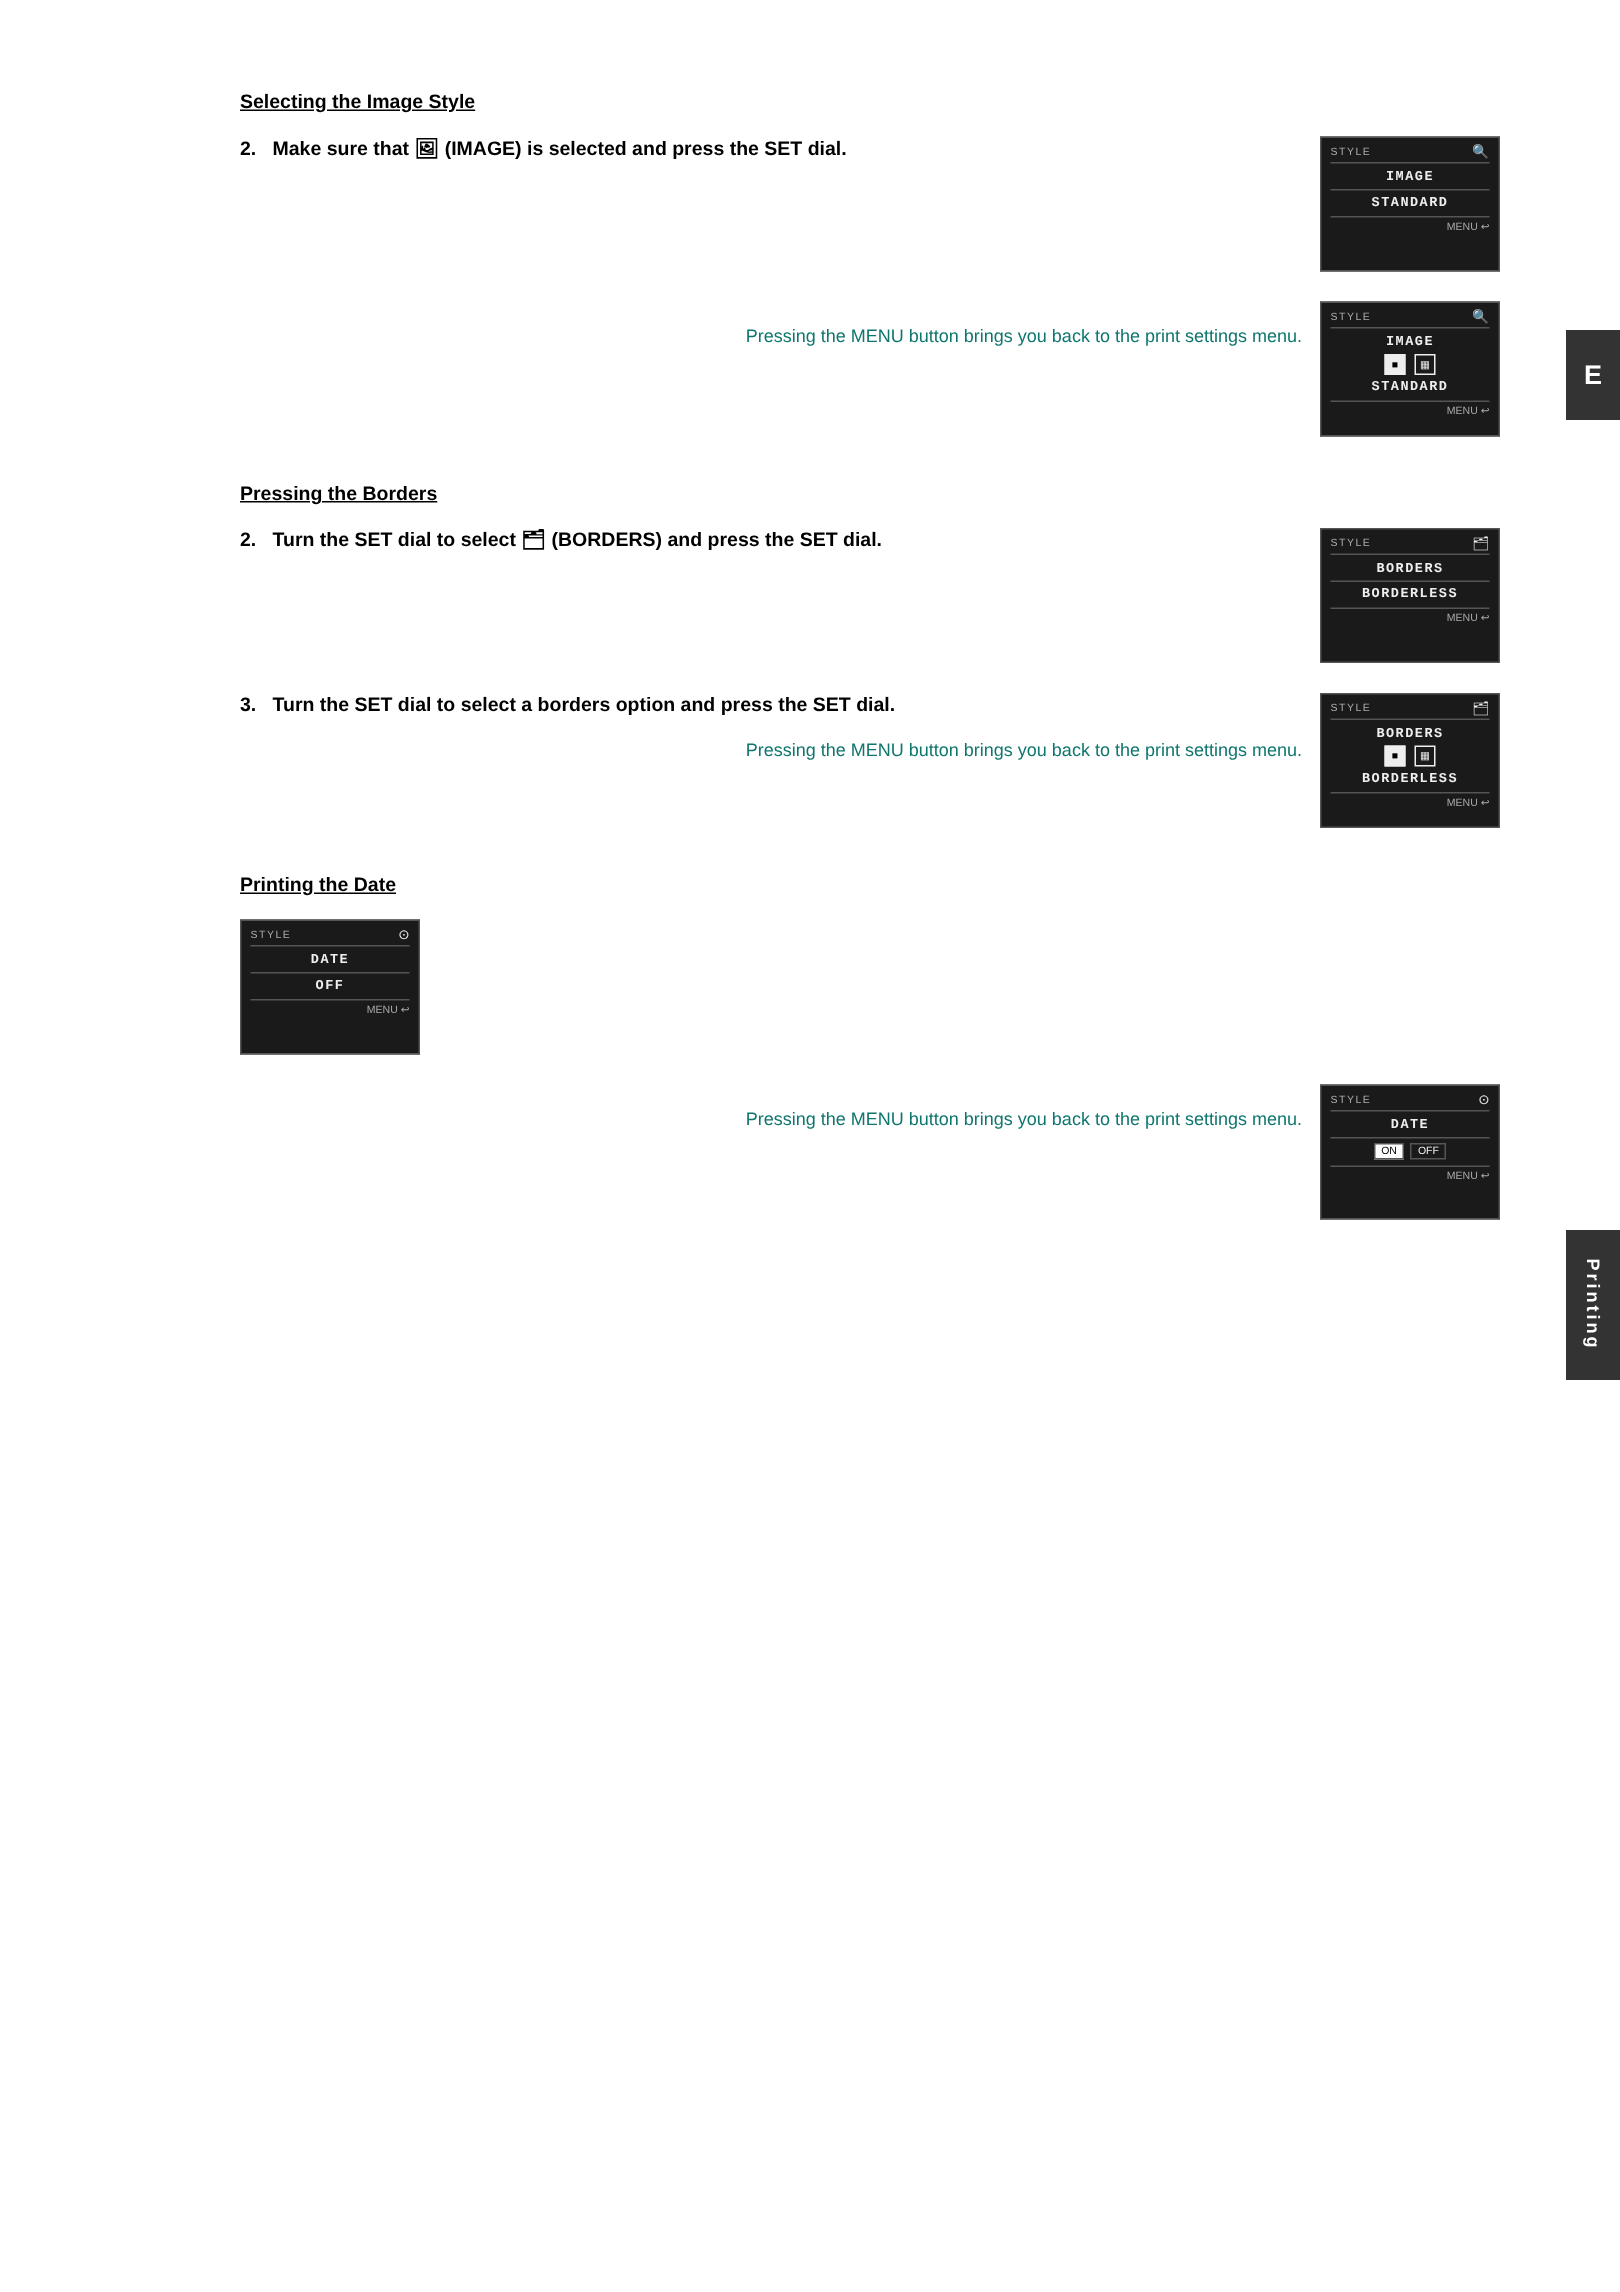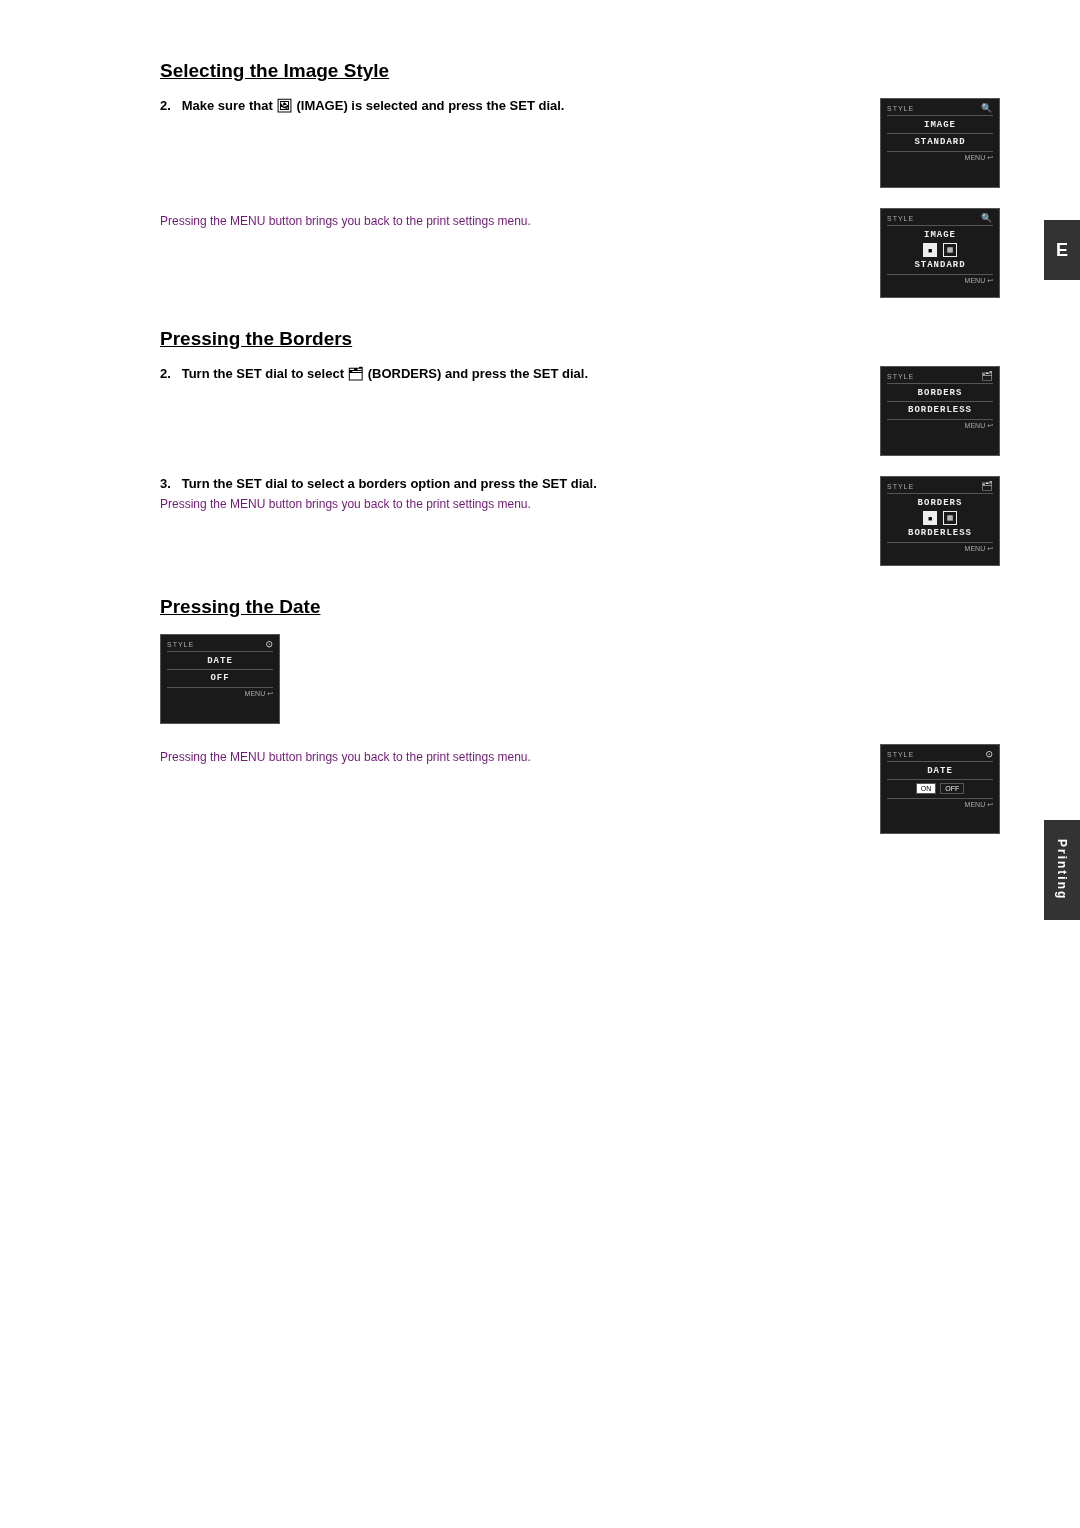--- a/index.html
+++ b/index.html
@@ -60,7 +60,7 @@
     }
 
     .section-title {
-      font-size: 19px;
+      font-size: 13px;
       font-weight: bold;
       text-decoration: underline;
       margin-bottom: 16px;

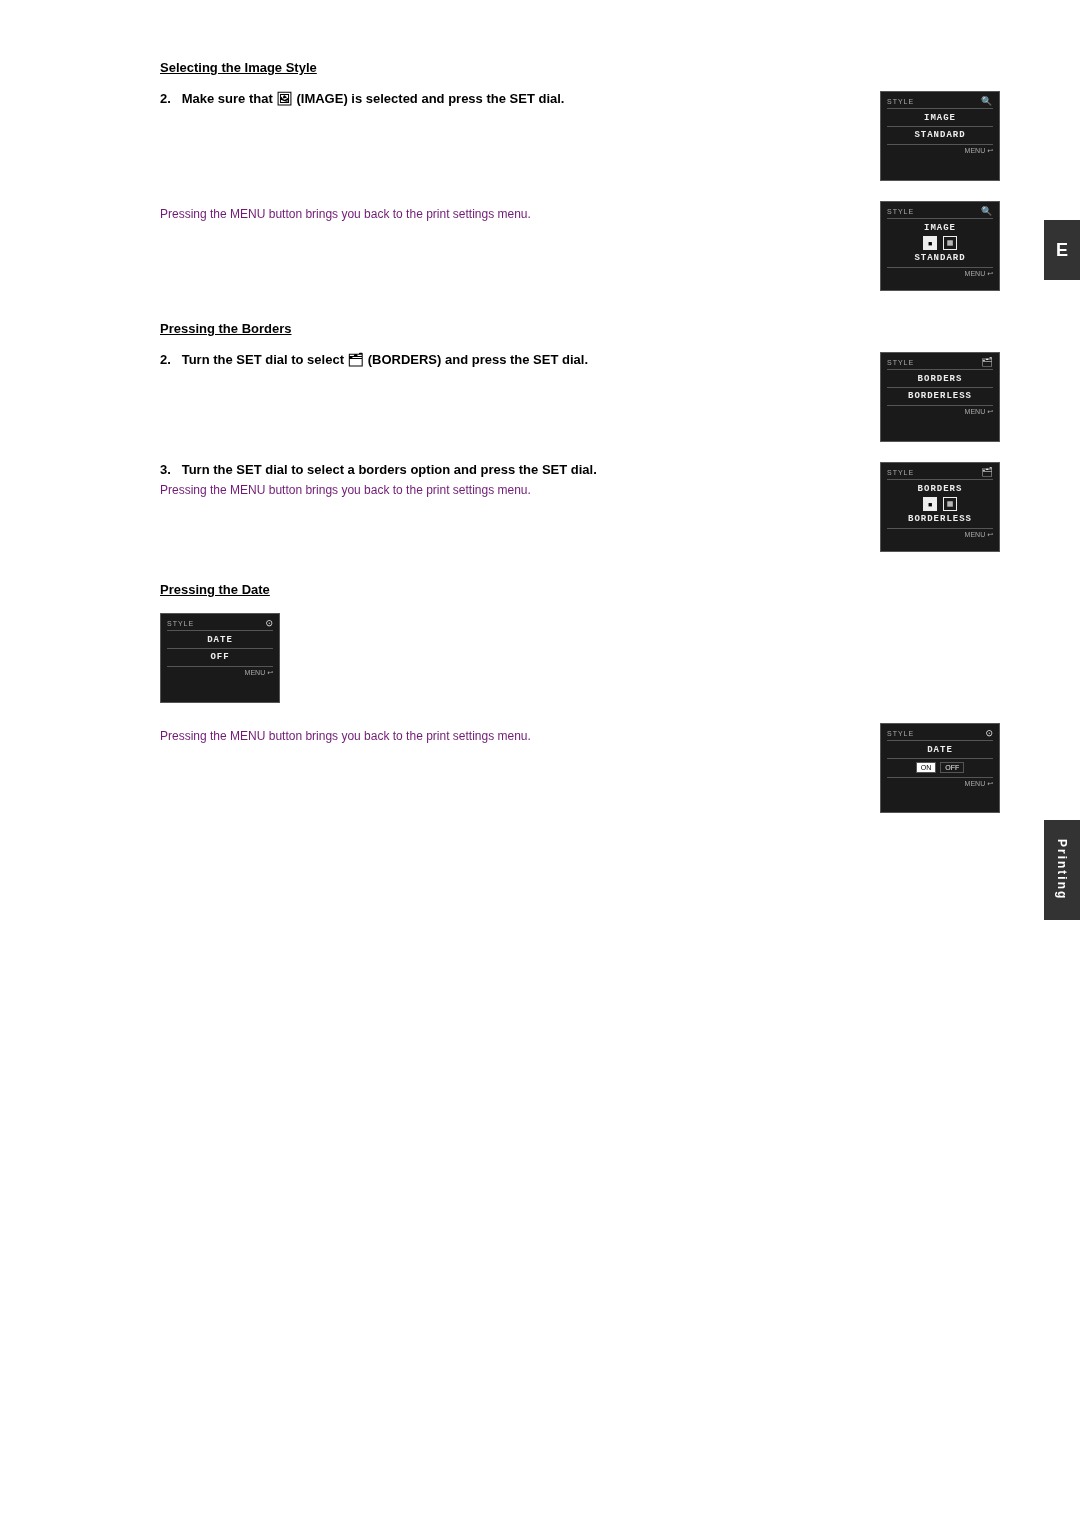--- a/index.html
+++ b/index.html
@@ -85,9 +85,10 @@
 
     .step-sub-text {
       font-size: 12px;
-      color: #701a75;
-      margin-top: 4px;
+      color: #0f766e;
+      margin-top: 14px;
       line-height: 1.5;
+      text-align: right;
     }
 
     

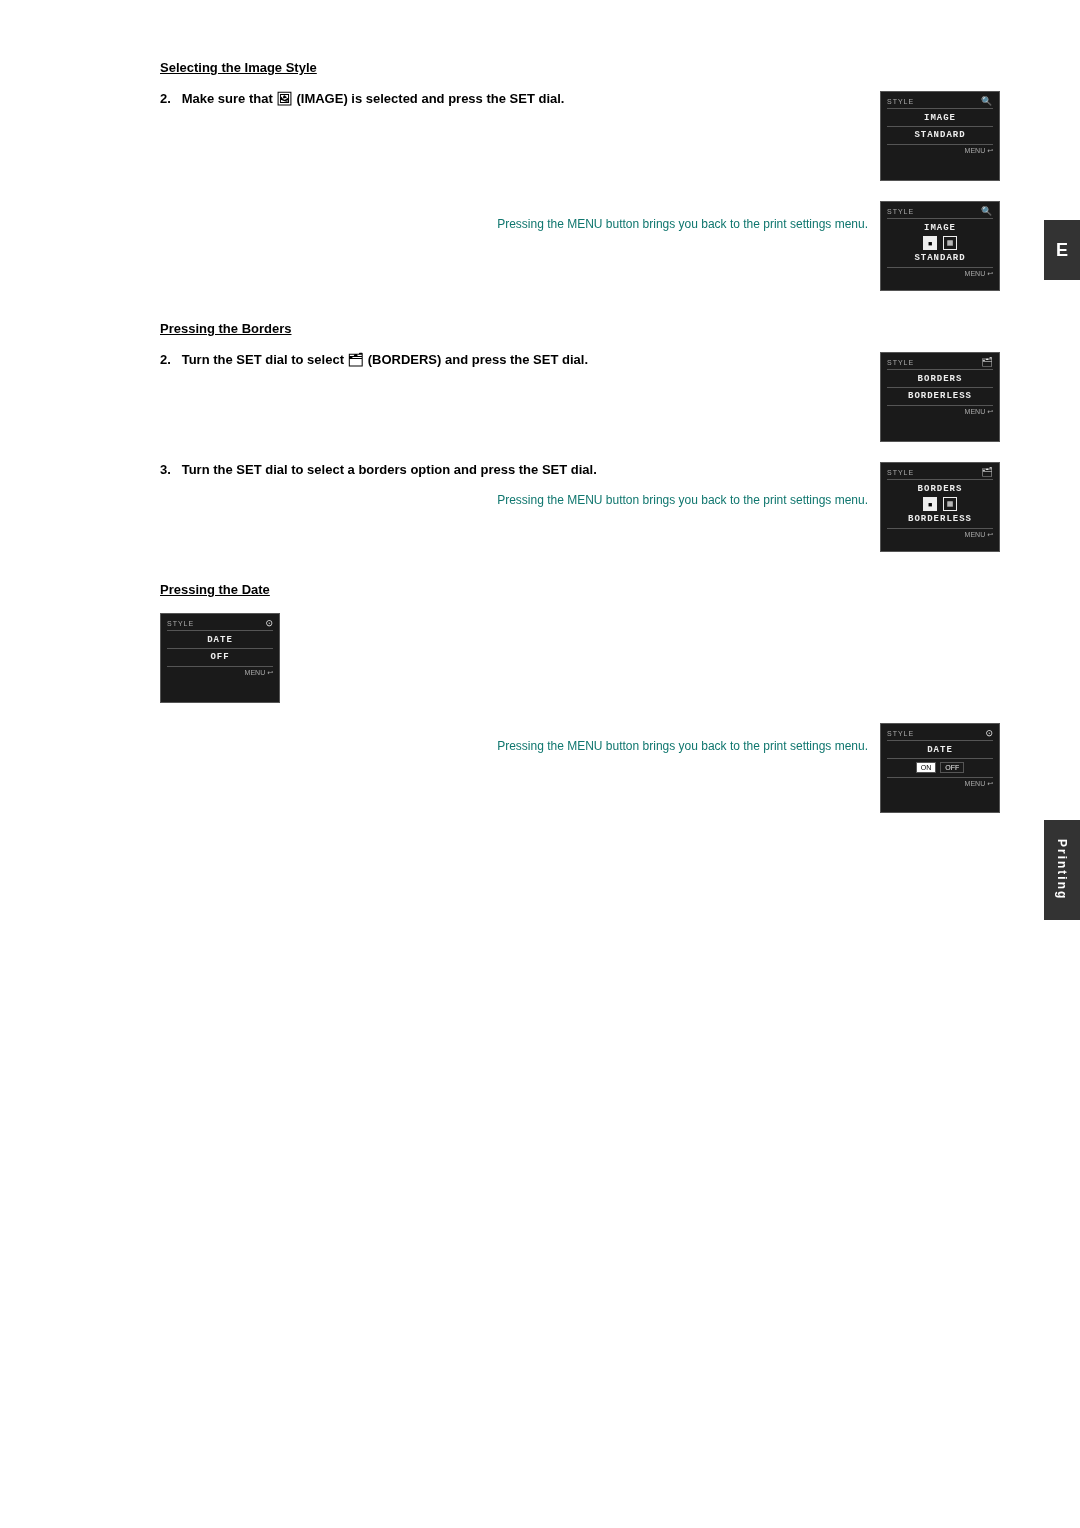--- a/index.html
+++ b/index.html
@@ -311,7 +311,7 @@
   </div>
 
   <div class="section">
-    <div class="section-title">Pressing the Date</div>
+    <div class="section-title">Printing the Date</div>
 
     <div class="step">
       <div class="lcd-screen">

